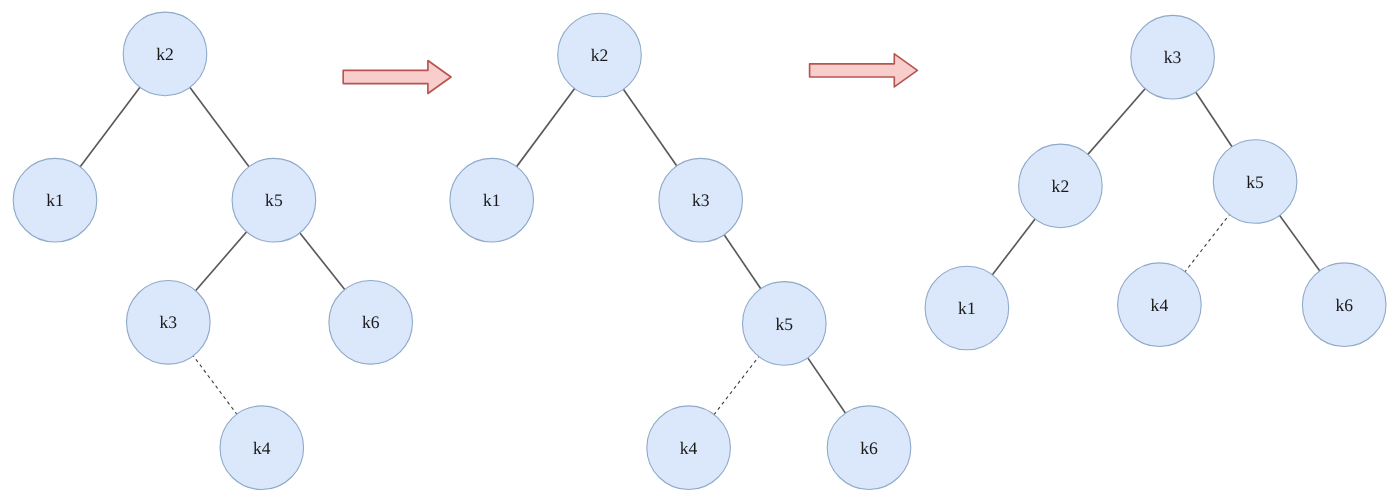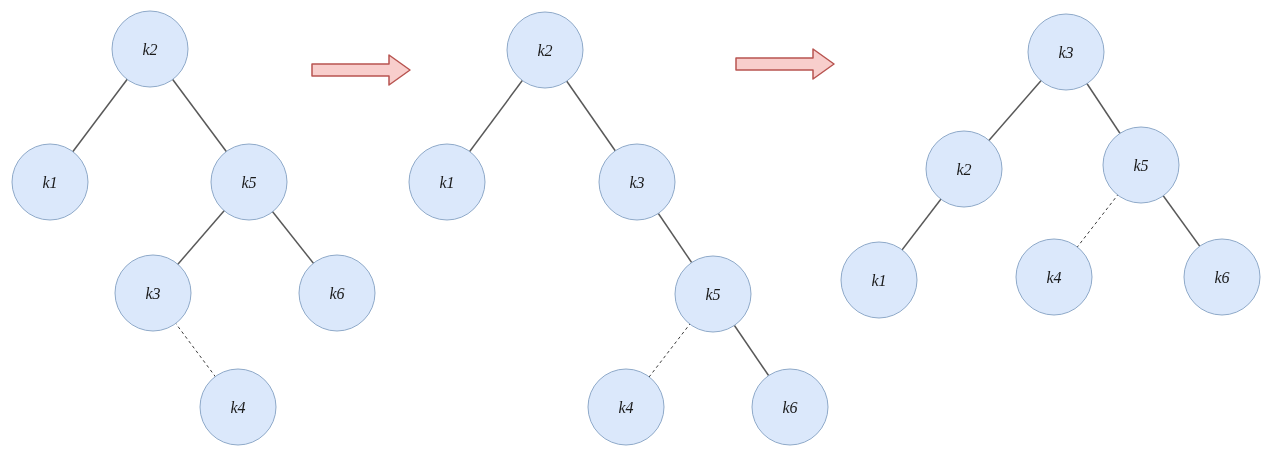--- a/index.html
+++ b/index.html
@@ -14,7 +14,6 @@
     height: 458px;
     background: #ffffff;
     overflow: hidden;
-    font-style: italic;
   }
   #stage svg {
     position: absolute;

